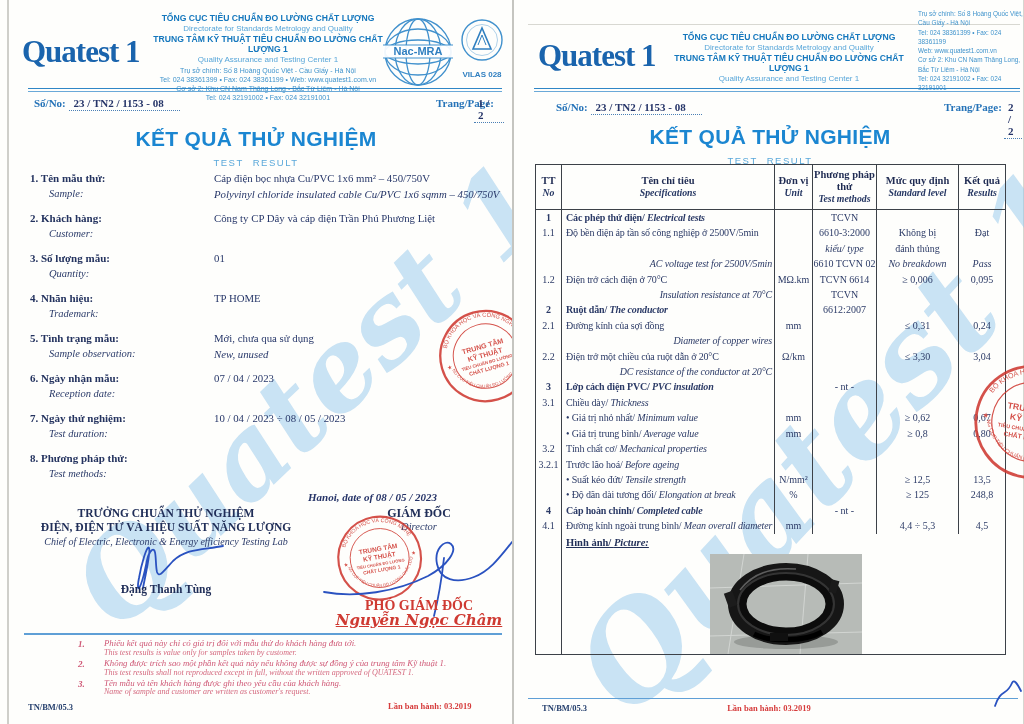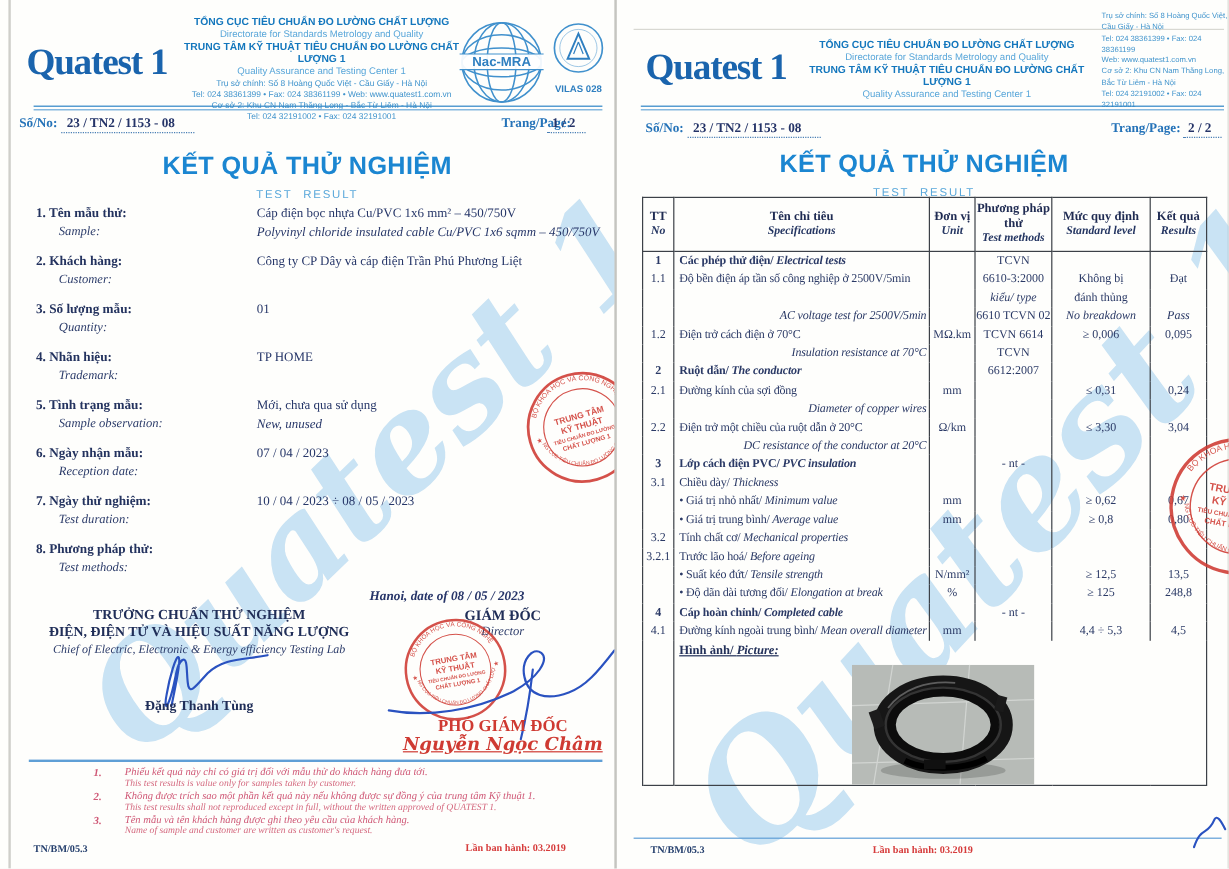--- a/index.html
+++ b/index.html
@@ -40,7 +40,7 @@
   .dbl2{left:20px;right:6px;top:88px;}
 
   
-  .noline{position:absolute;height:16px;z-index:2;font-size:11px;}
+  .noline{position:absolute;height:16px;z-index:2;font-size:11px;margin-left:18px;}
   .noline1{left:16px;right:8px;top:97px;}
   .noline2{left:24px;right:6px;top:101px;}
   .nlab{font-weight:bold;color:#2573b8;}

